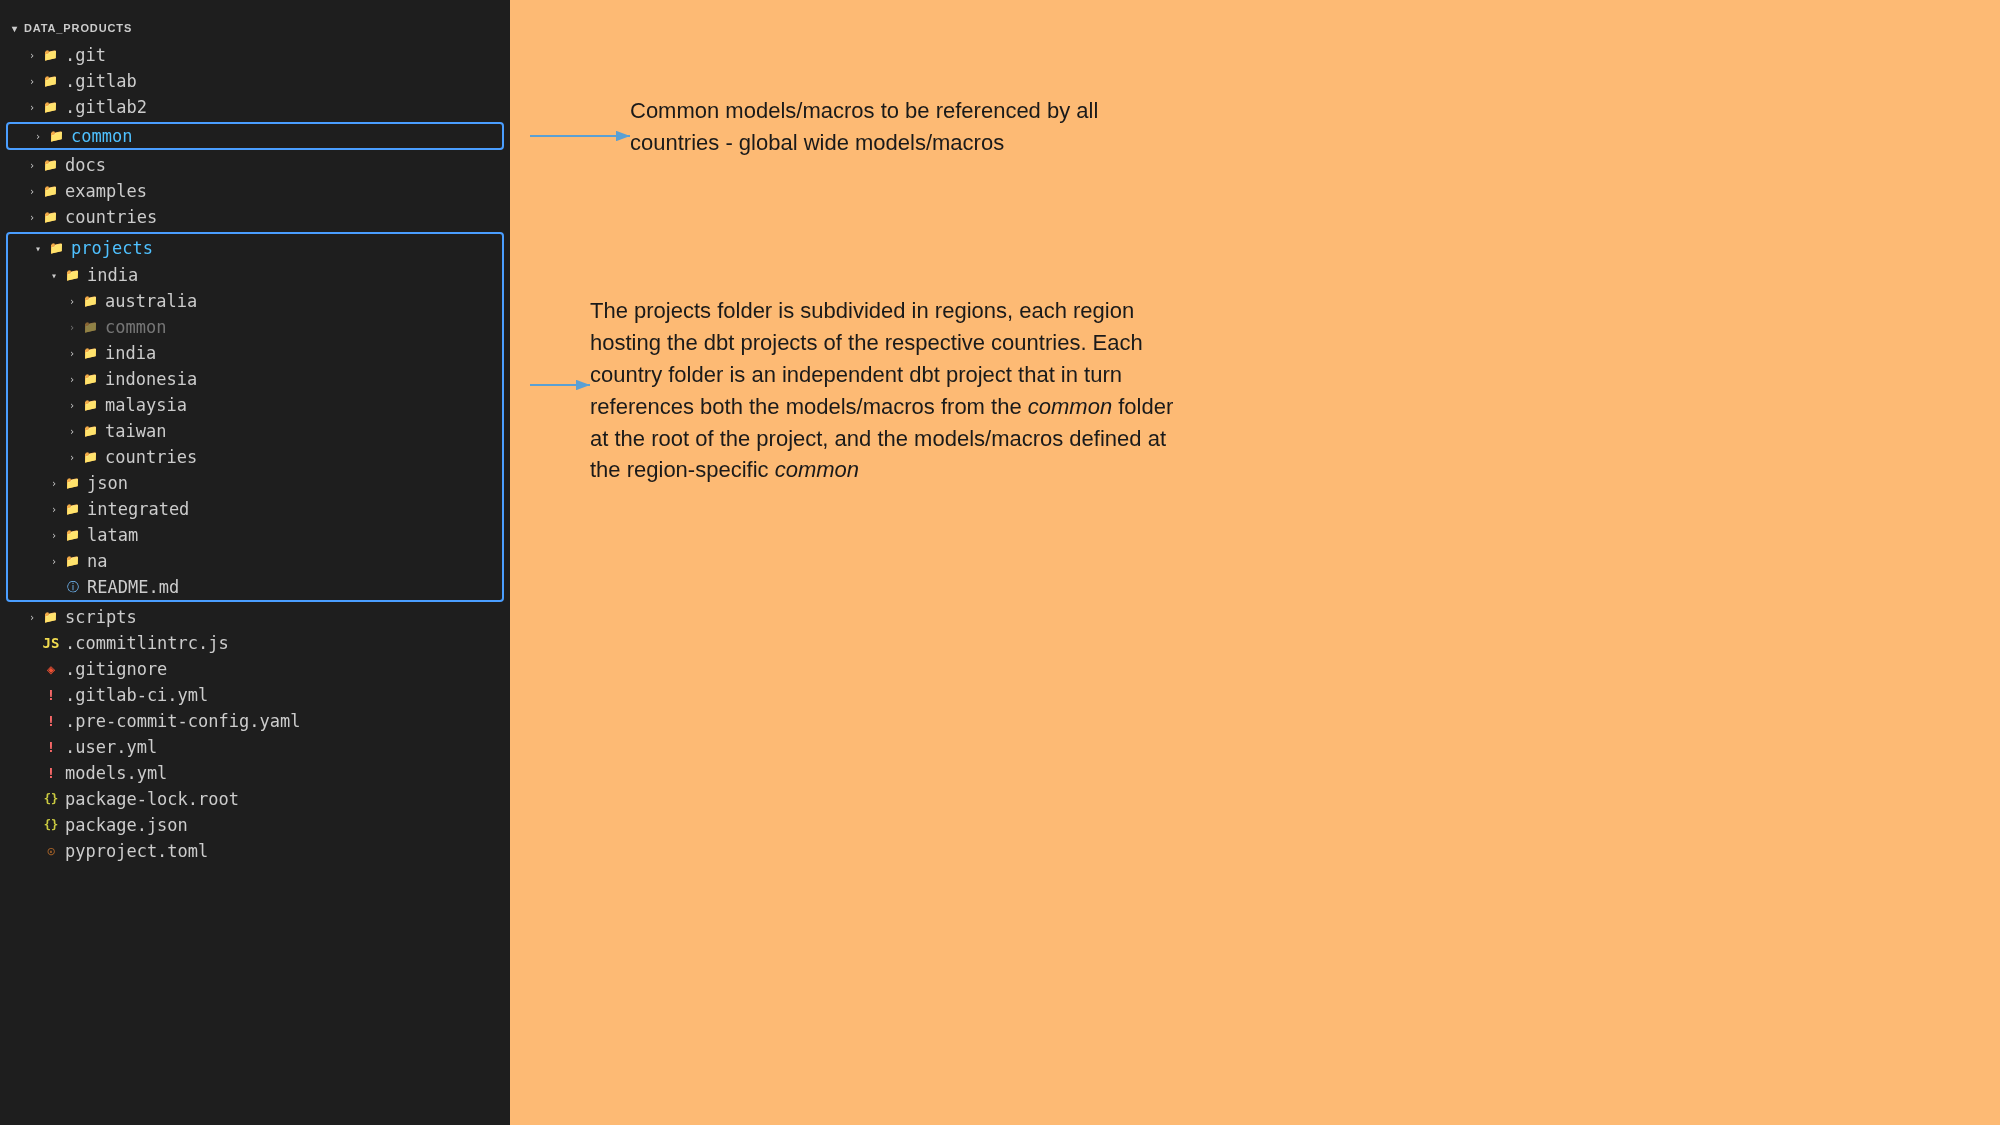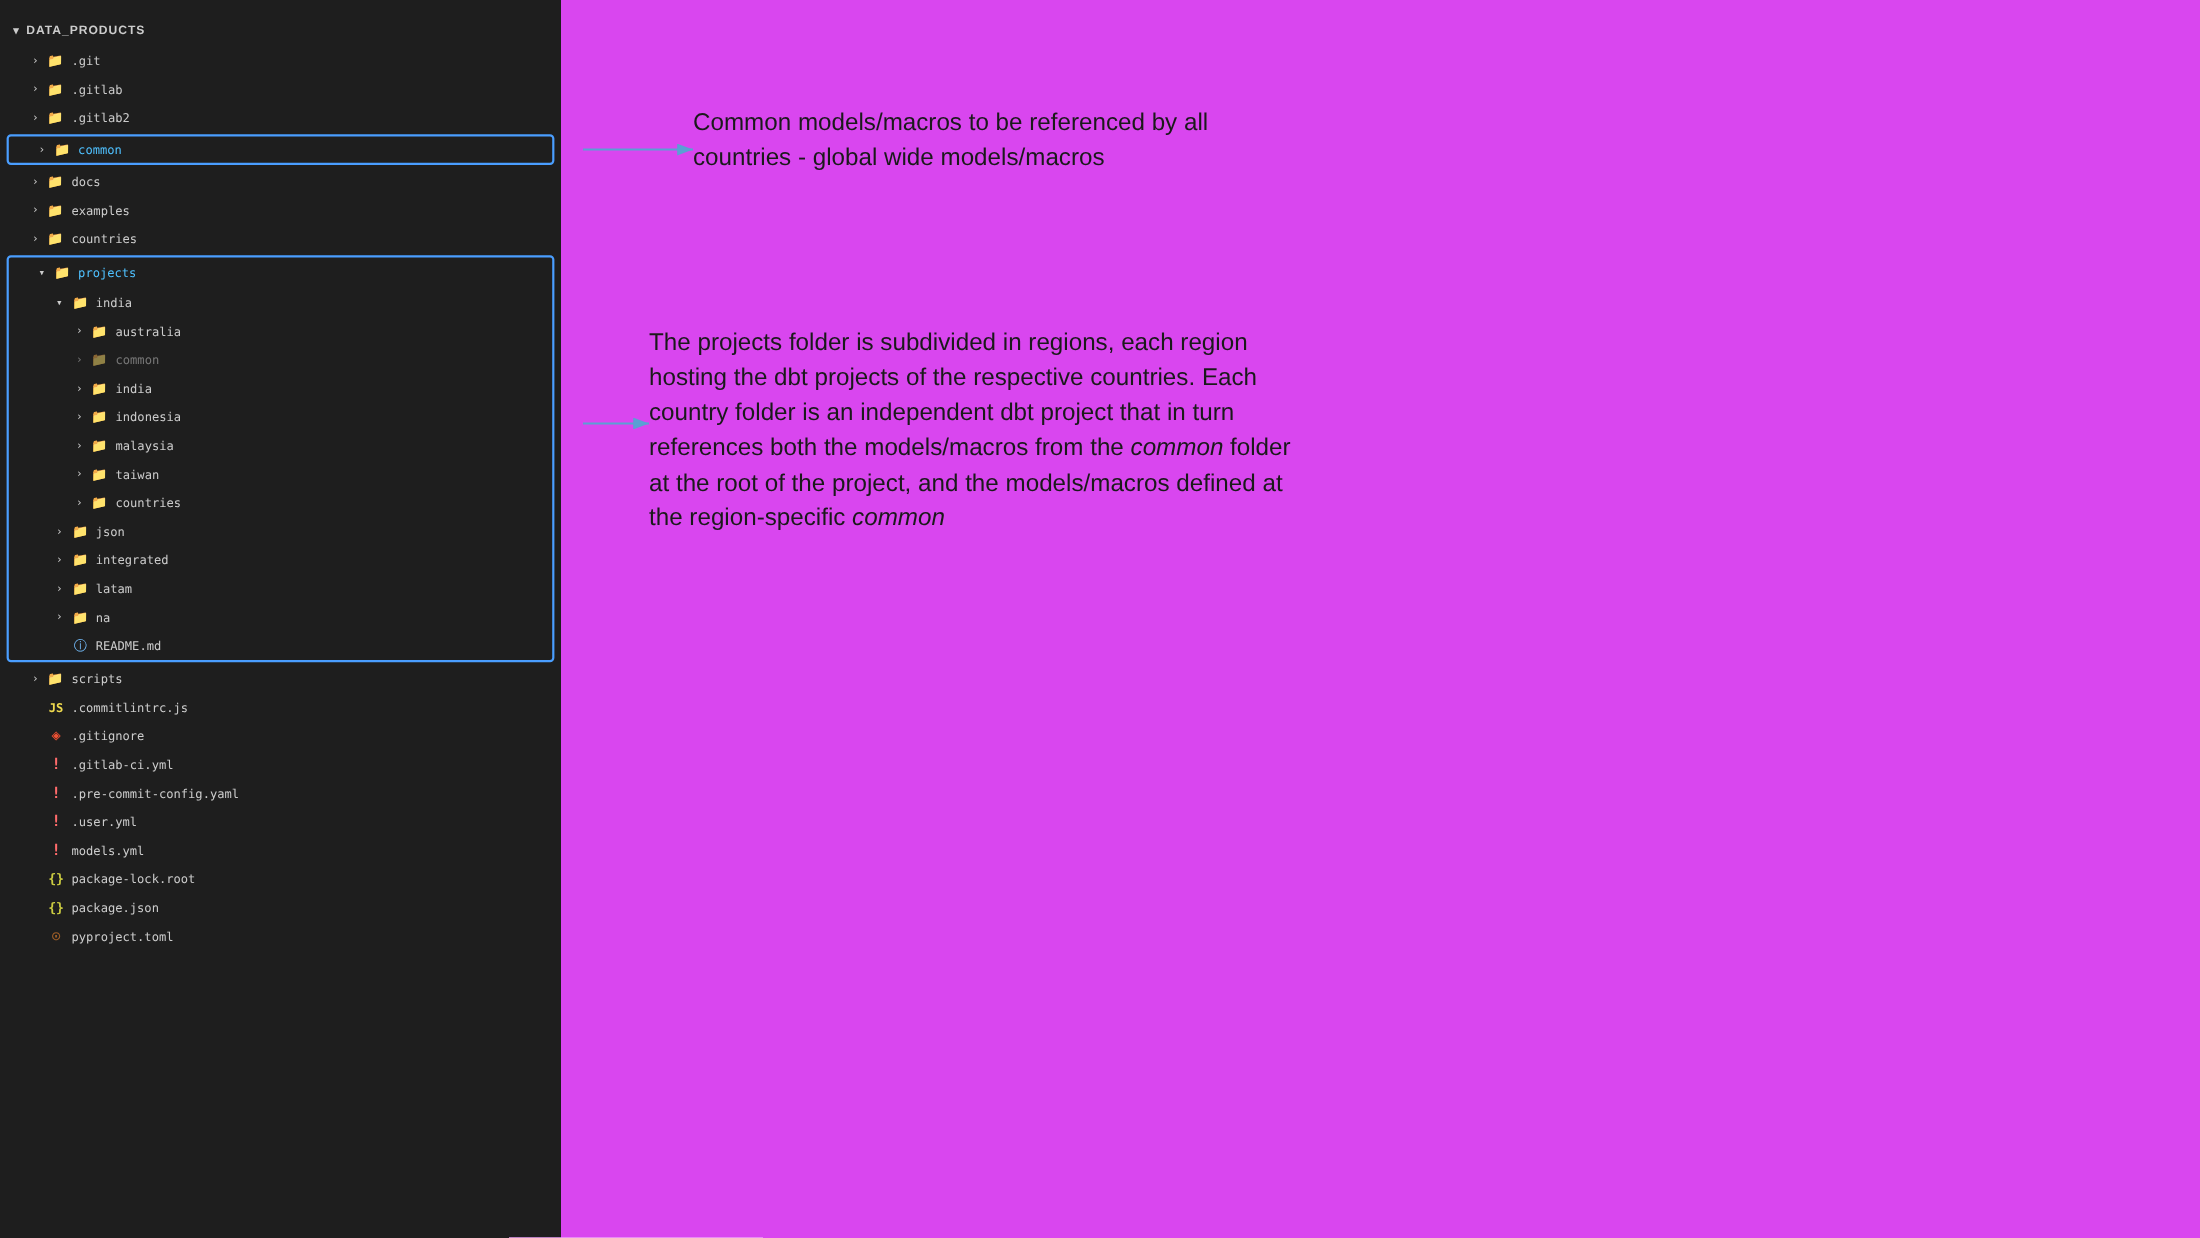--- a/index.html
+++ b/index.html
@@ -58,7 +58,7 @@
     }
 
     .tree-item .label {
-      font-size: 11px;
+      font-size: 17px;
     }
     .indent-1 { padding-left: 24px; }
 

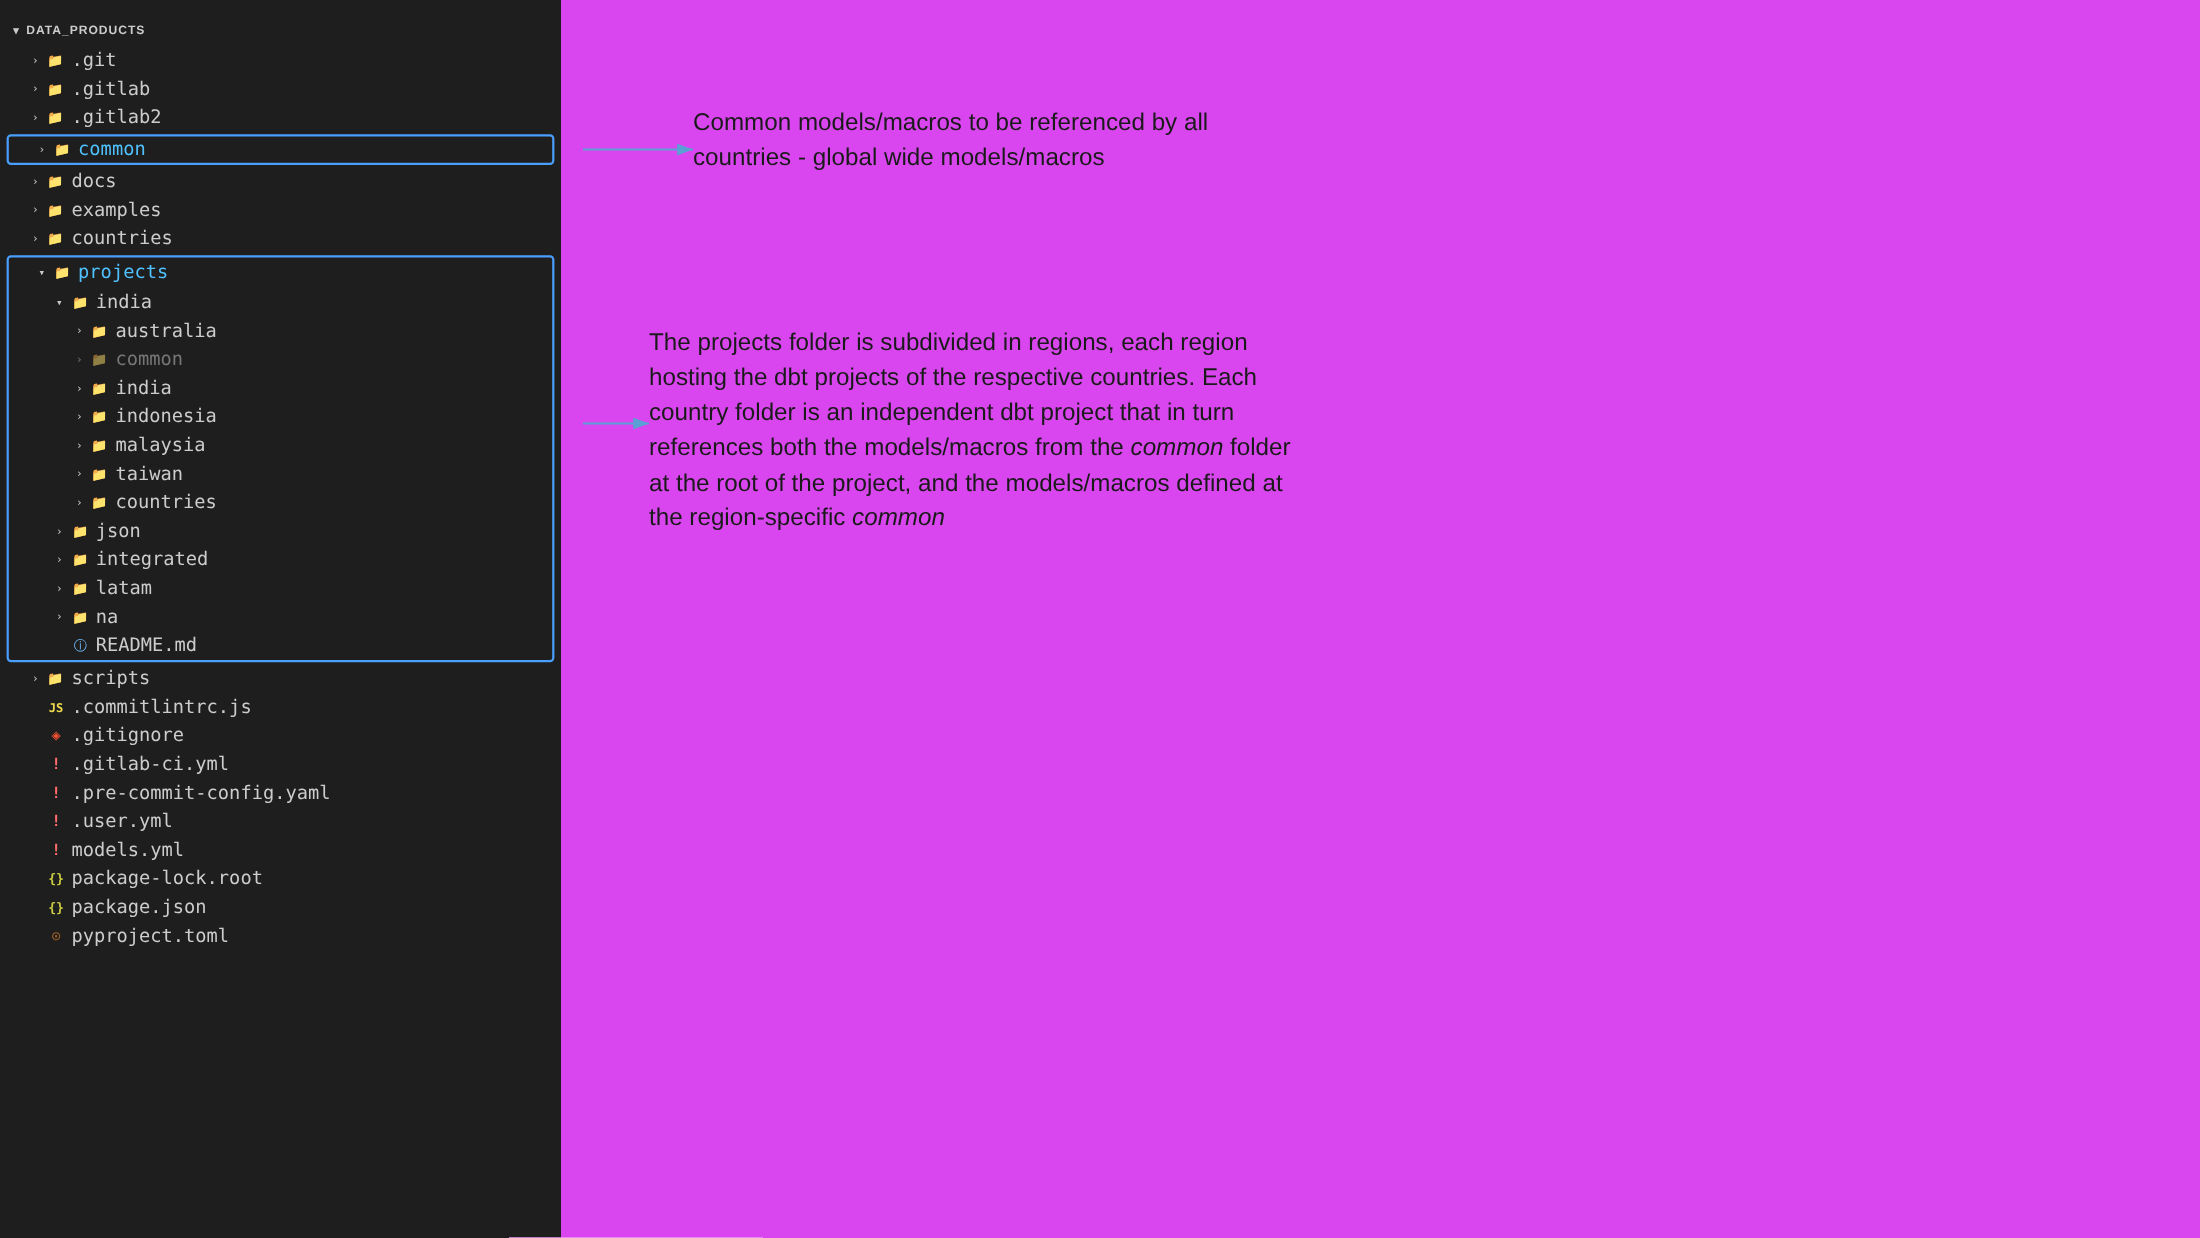--- a/index.html
+++ b/index.html
@@ -82,7 +82,7 @@
     .annotation-panel {
       flex: 1;
       height: 1125px;
-      background: #d946ef;
+      background: #fdba74;
       position: relative;
       padding: 20px;
     }

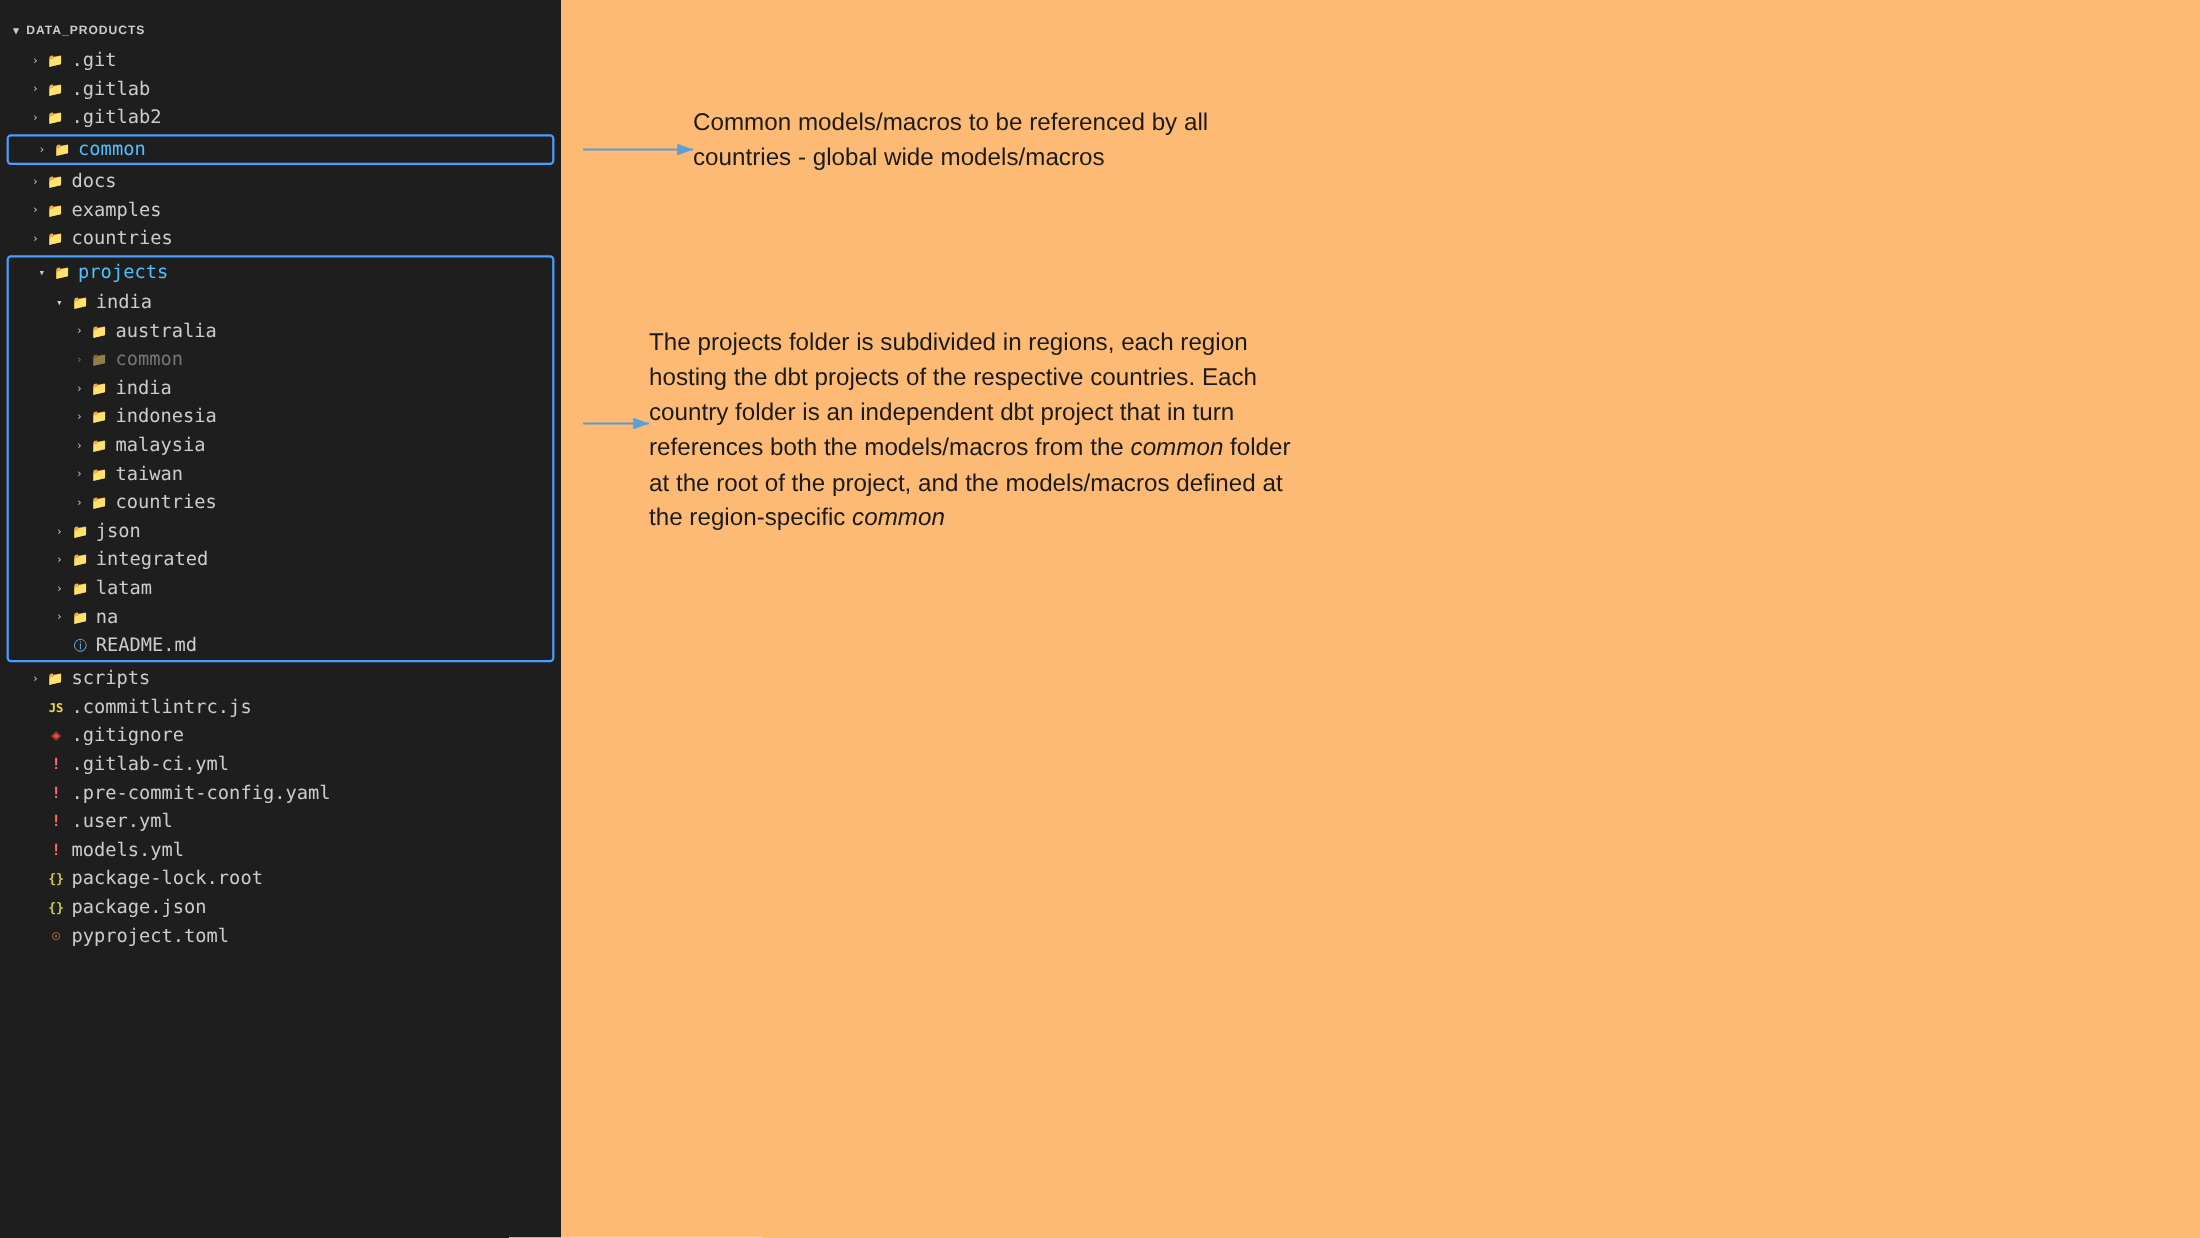--- a/index.html
+++ b/index.html
@@ -269,7 +269,7 @@
 
   <div class="tree-item indent-1">
     <span class="chevron" style="width:16px;display:inline-block;"></span>
-    <span class="icon" style="color:#f0db4f; font-size:11px; font-weight:bold;">JS</span>
+    <span class="icon" style="color:#f0db4f; font-size:14px; font-weight:bold;">JS</span>
     <span class="label">.commitlintrc.js</span>
   </div>
 

